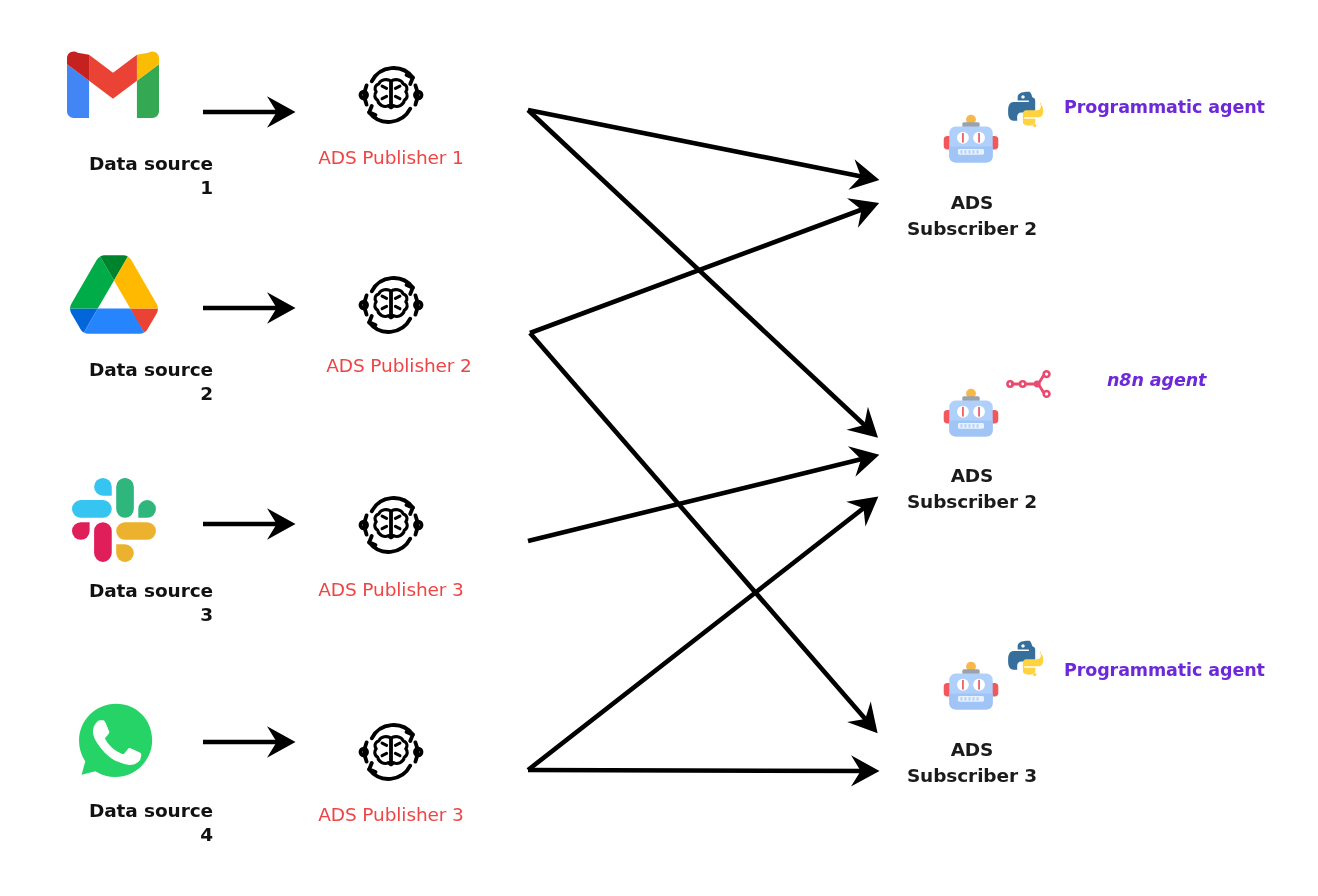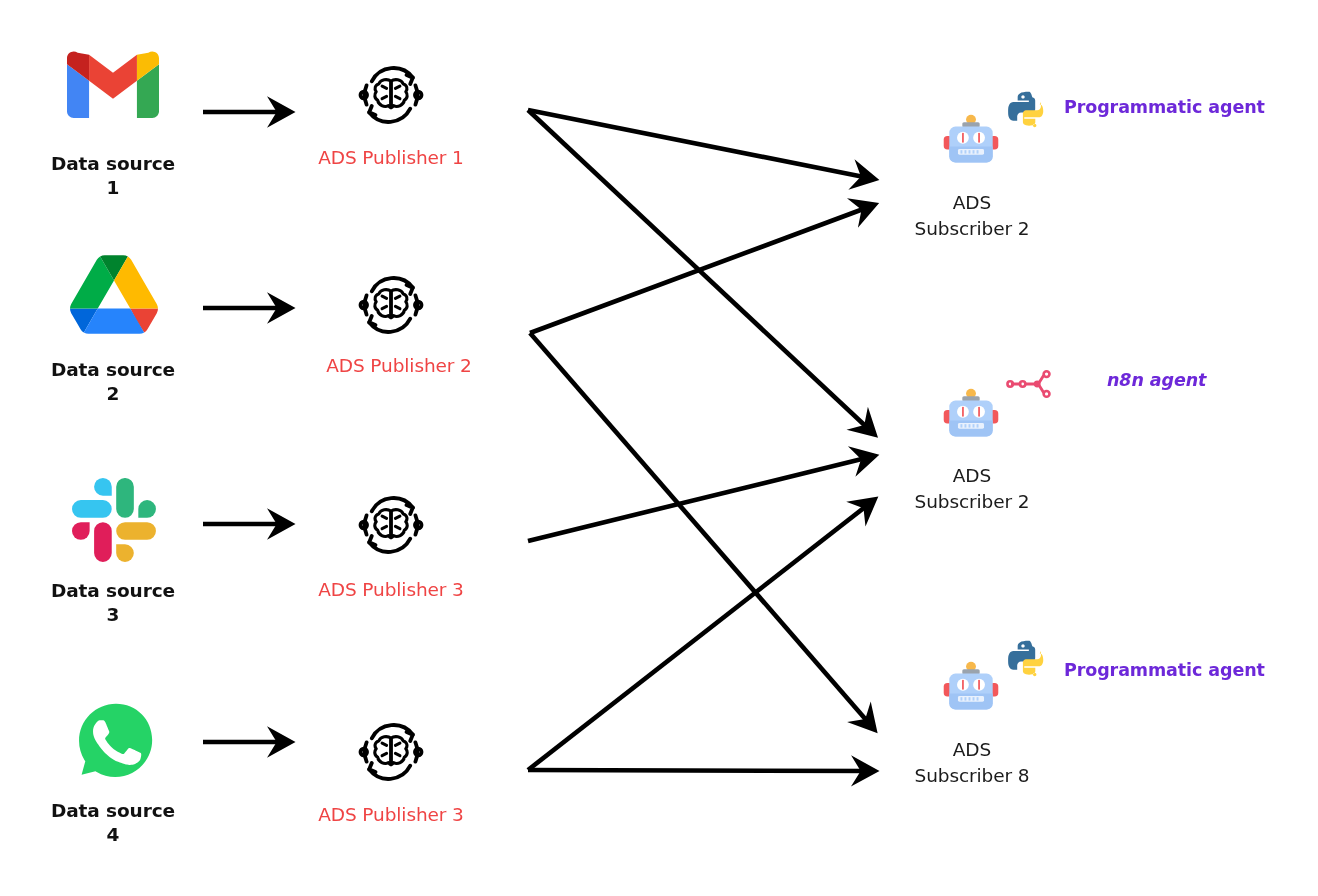--- a/index.html
+++ b/index.html
@@ -32,7 +32,7 @@
   .src-label {
     position: absolute;
     width: 200px;
-    text-align: center;
+    text-align: right;
     font-size: 18.5px;
     font-weight: 700;
     color: #111111;

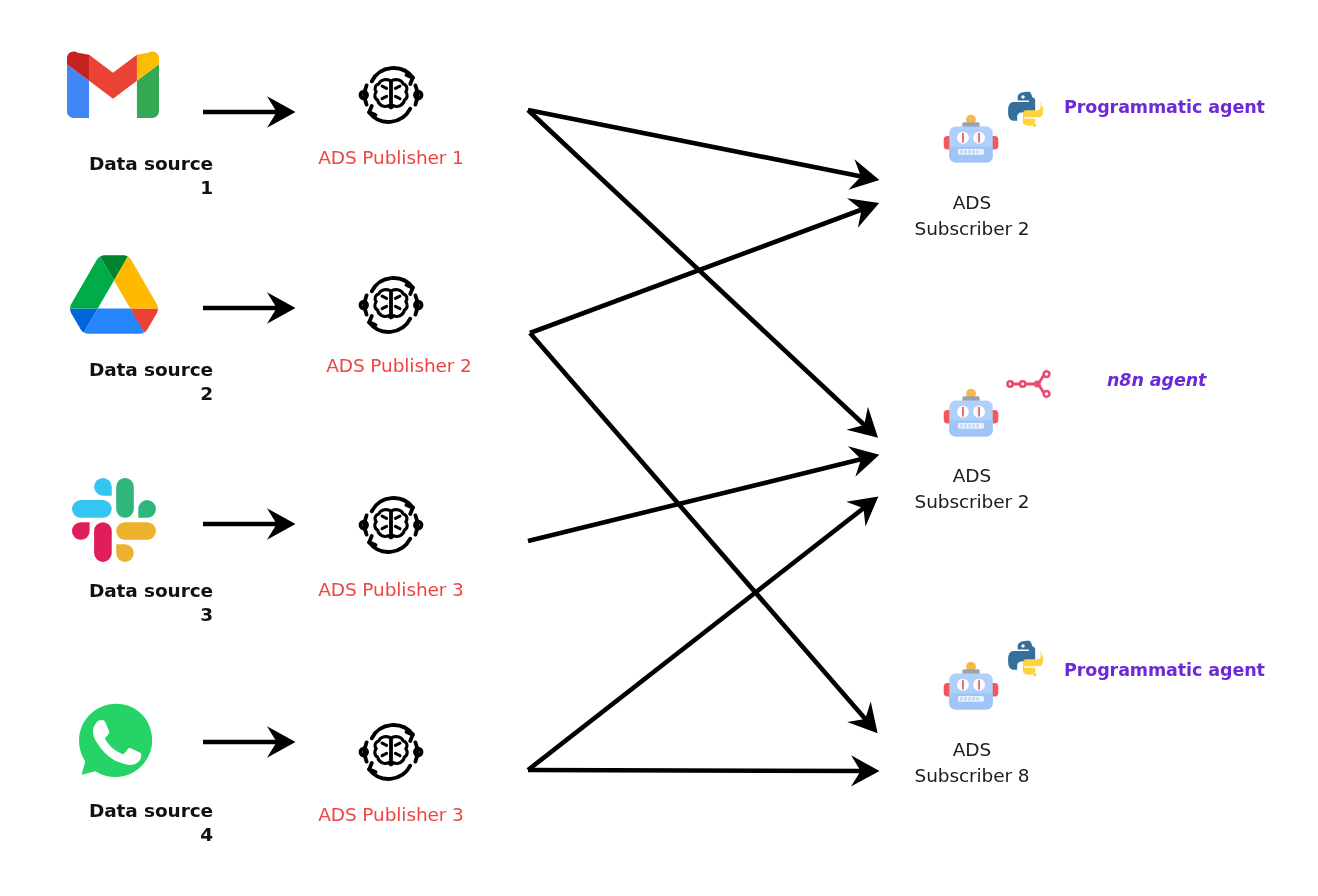--- a/index.html
+++ b/index.html
@@ -64,7 +64,7 @@
     width: 200px;
     text-align: center;
     font-size: 18.5px;
-    font-weight: 400;
+    font-weight: 700;
     color: #1b1b1b;
     line-height: 1.42;
     letter-spacing: -0.1px;

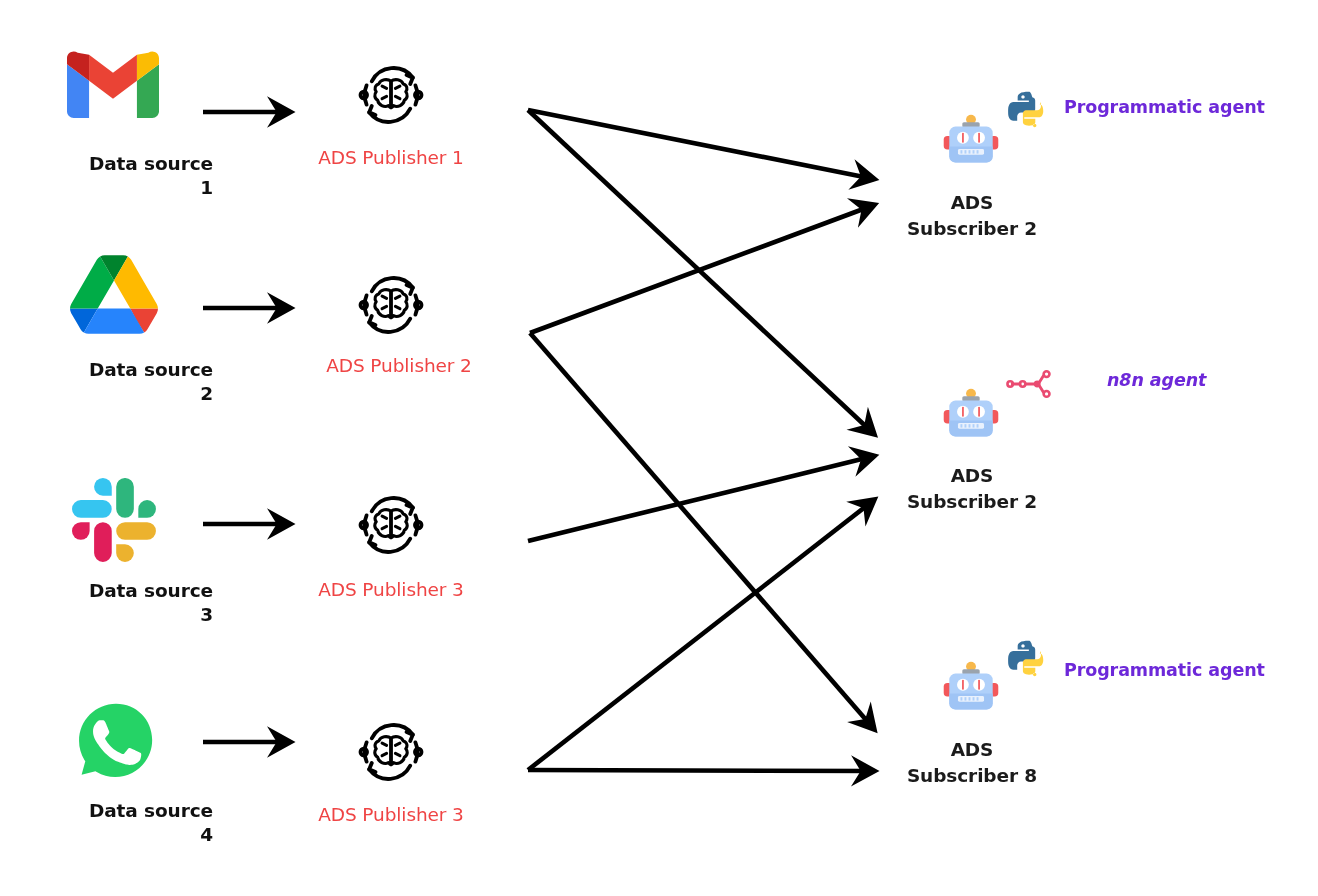--- a/index.html
+++ b/index.html
@@ -407,7 +407,7 @@
     <div class="agent-label" style="left:1064px;top:660px;">Programmatic agent</div>
     <div class="sub-label" style="left:872px;top:737px;">
       <span>ADS</span><br>
-      <span>Subscriber 8</span>
+      <span>Subscriber 3</span>
     </div>
   </div>
 

